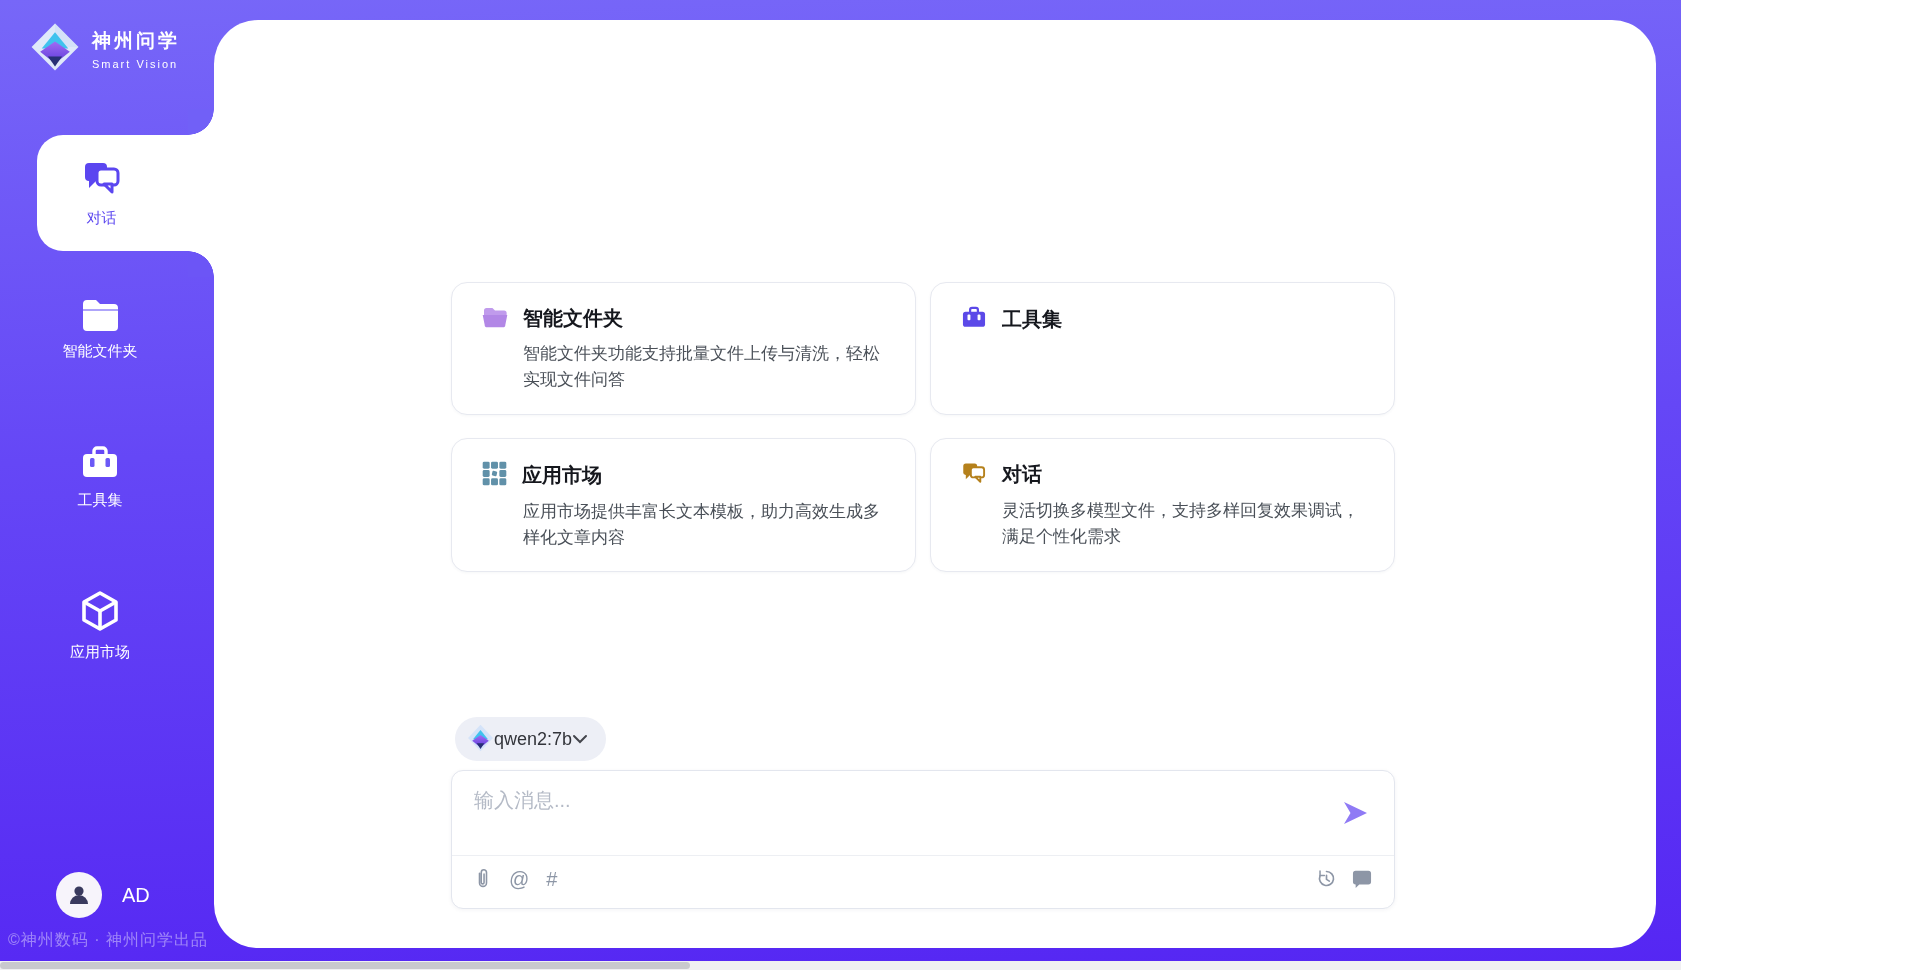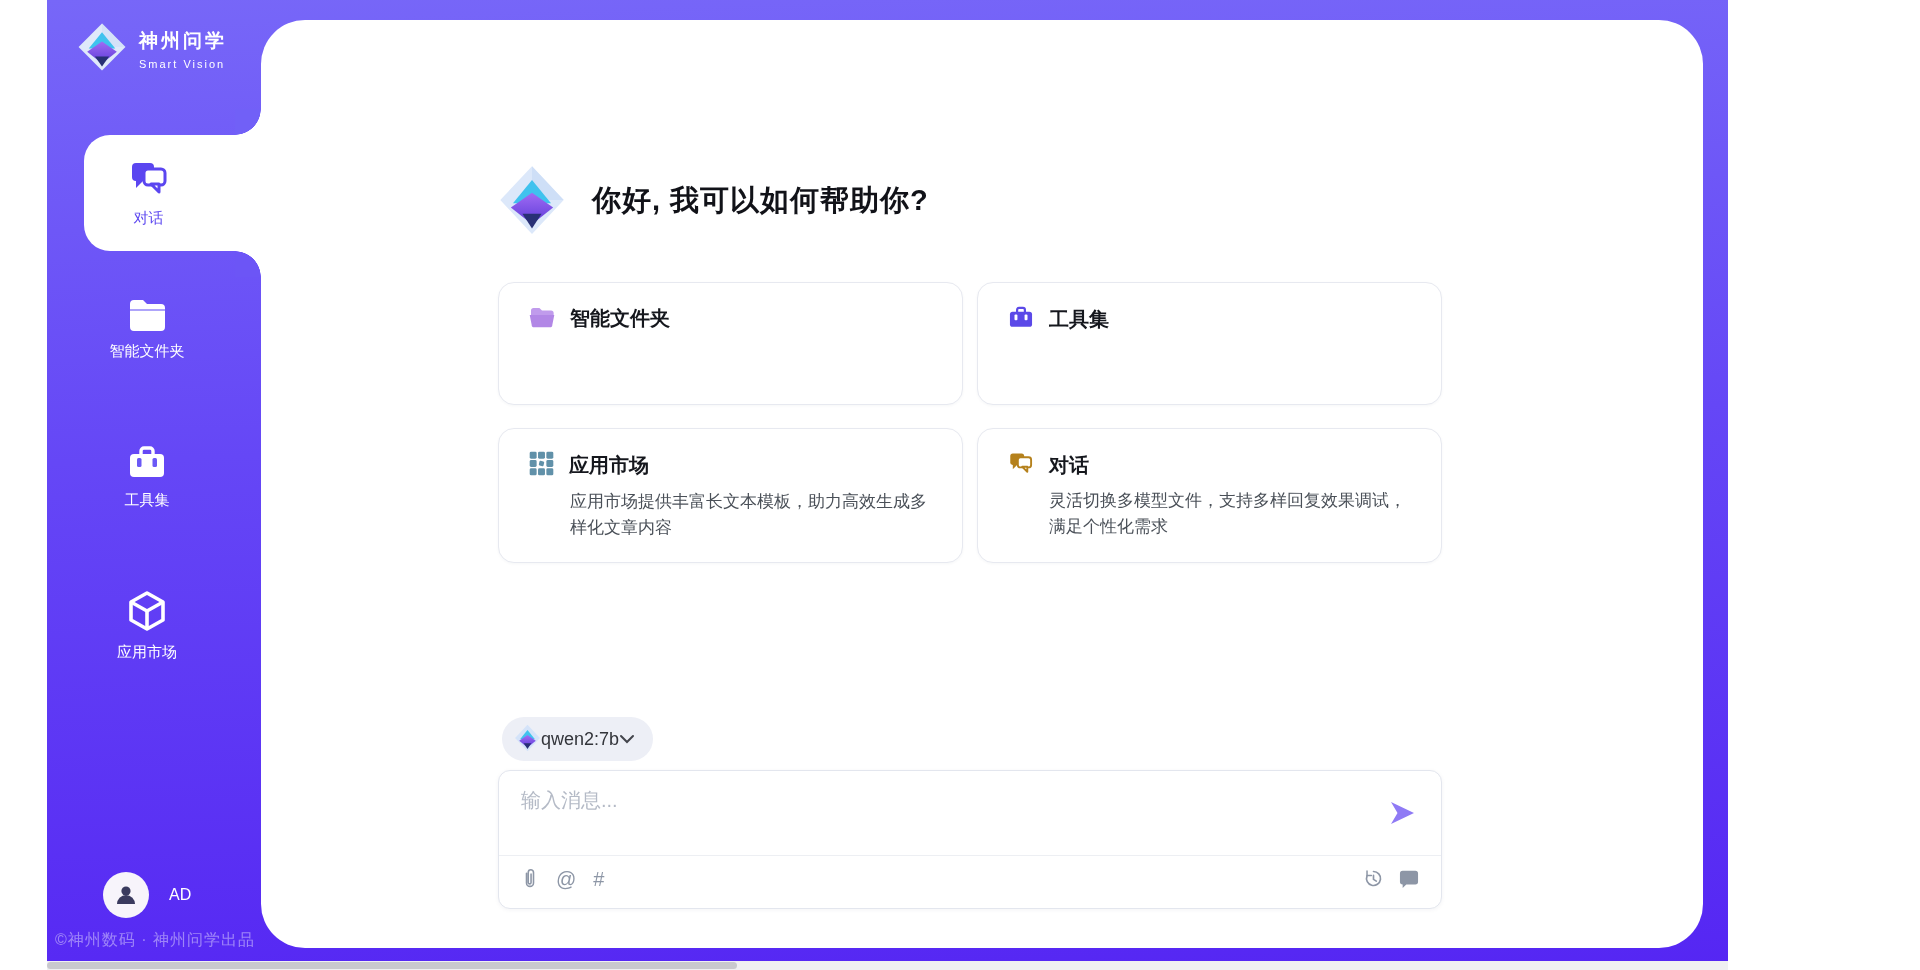--- a/index.html
+++ b/index.html
@@ -6,7 +6,7 @@
   html,body { width: 1920px; height: 970px; }
   body { font-family: "Liberation Sans", sans-serif; overflow: hidden; }
   .screen { position: relative; width: 1681px; height: 970px;
-    background: linear-gradient(178deg, #7767f8 0%, #6547f6 45%, #5526f3 100%); overflow: hidden; margin-left: 47px; }
+    background: linear-gradient(178deg, #7767f8 0%, #6547f6 45%, #5526f3 100%); overflow: hidden; }
 
   
   .main-panel { position: absolute; left: 214px; top: 20px; right: 25px; bottom: 22px;

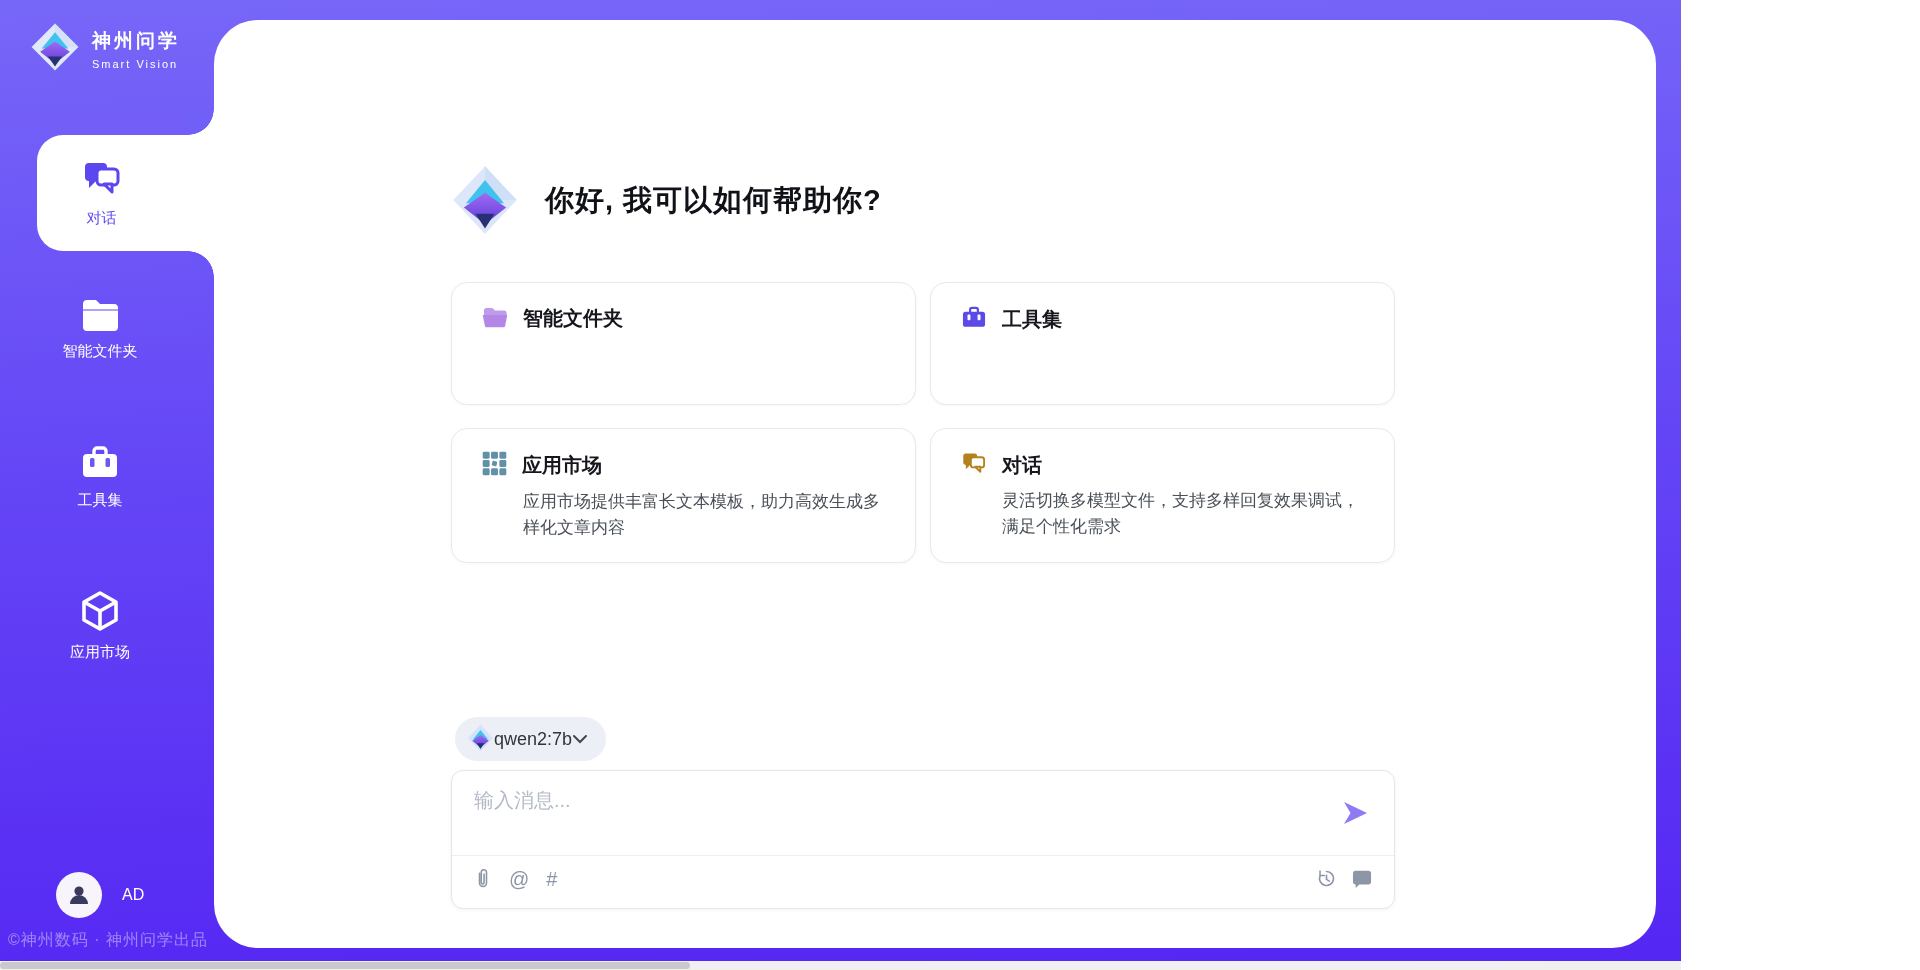--- a/index.html
+++ b/index.html
@@ -169,24 +169,6 @@
   <div class="main-panel">
     <div class="content">
 
-      <div class="greeting">
-        <span>
-          <svg width="68" height="74" viewBox="0 0 64 70">
-            <defs>
-                <linearGradient id="lgGreet" x1="0" y1="0" x2="0" y2="1">
-              <stop offset="0" stop-color="#a06cf4"></stop>
-                  <stop offset="1" stop-color="#5d3bd8"></stop>
-                </linearGradient>
-              </defs>
-            <polygon points="32,4 62,36 32,68 2,36" fill="#dce8fa"></polygon>
-            <polygon points="32,4 62,36 32,36" fill="#cbdcf6" opacity="0.8"></polygon>
-            <polygon points="32,17 50,39 14,39" fill="#3fc2ee"></polygon>
-            <polygon points="32,29 52,43 32,59 12,43" fill="url(#lgGreet)"></polygon>
-            <polygon points="23,49 41,49 32,63" fill="#283075"></polygon>
-          </svg>
-        </span>
-        <span class="greeting-text">你好, 我可以如何帮助你?</span>
-      </div>
 
       <div class="cards">
 

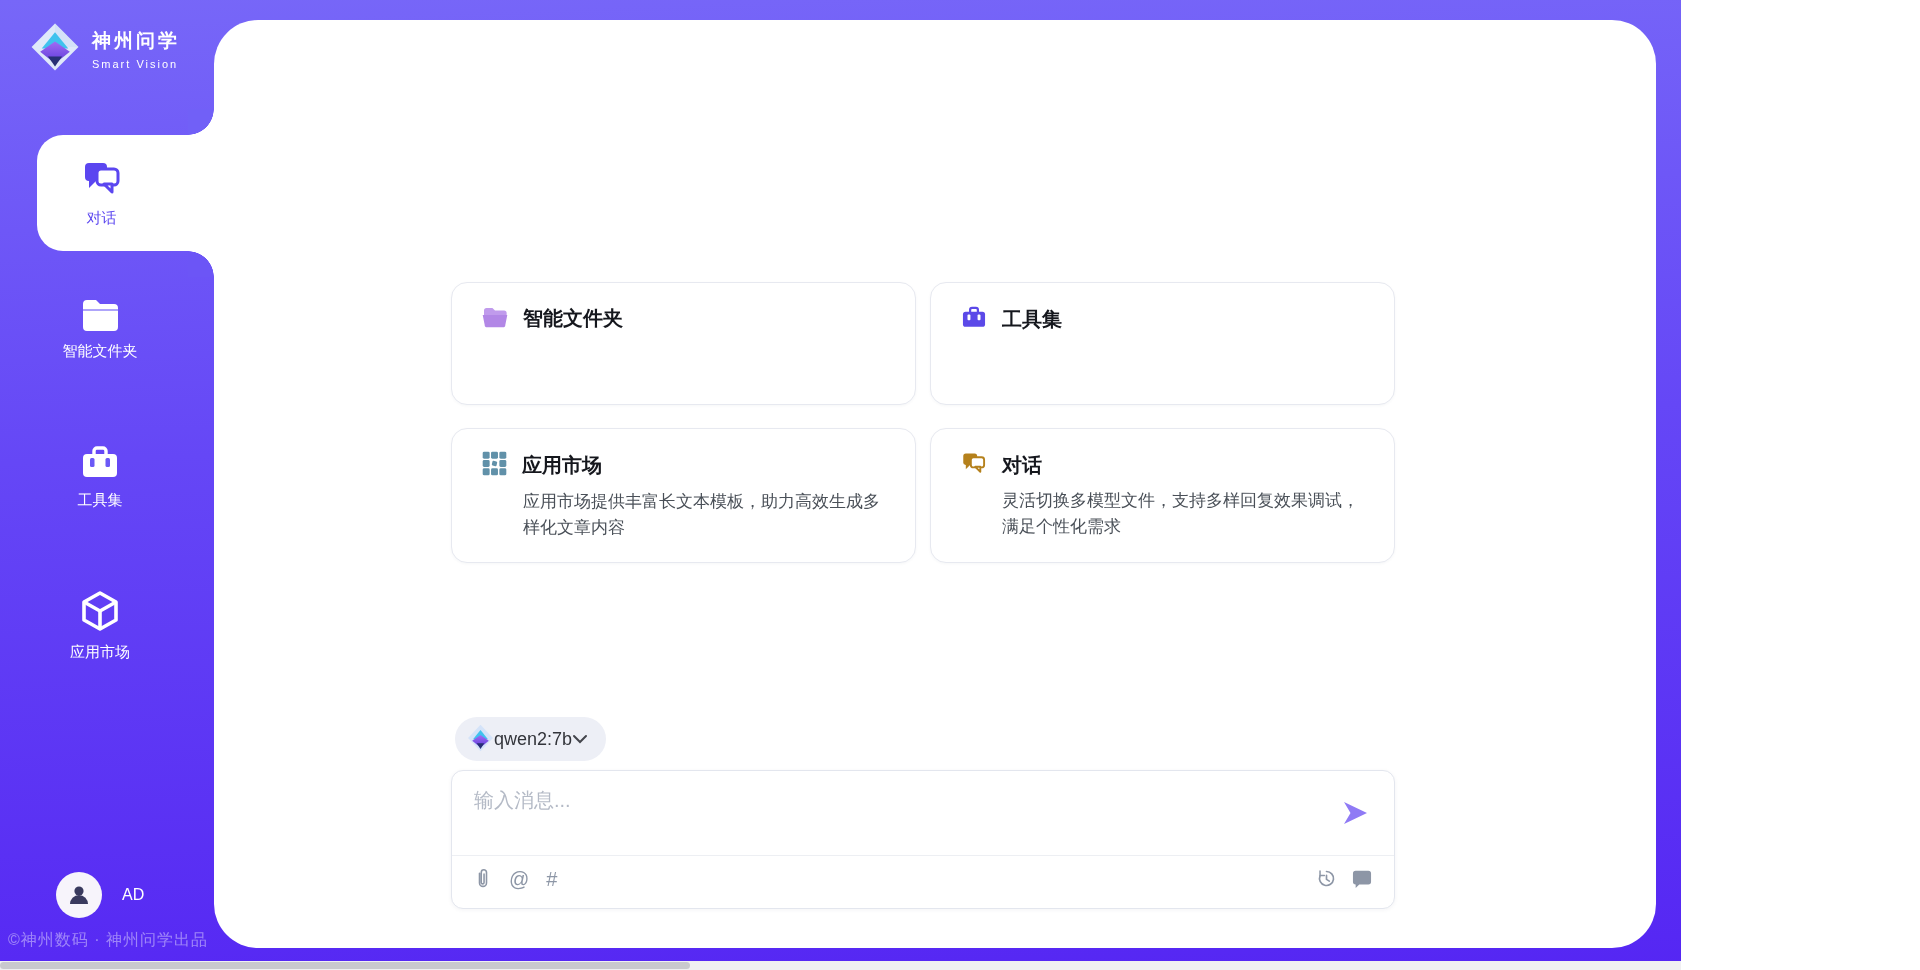--- a/index.html
+++ b/index.html
@@ -182,6 +182,7 @@
             </span>
             <span class="card-title">智能文件夹</span>
           </div>
+          <div class="card-desc">智能文件夹功能支持批量文件上传与清洗，轻松实现文件问答</div>
         </div>
 
         <div class="card">

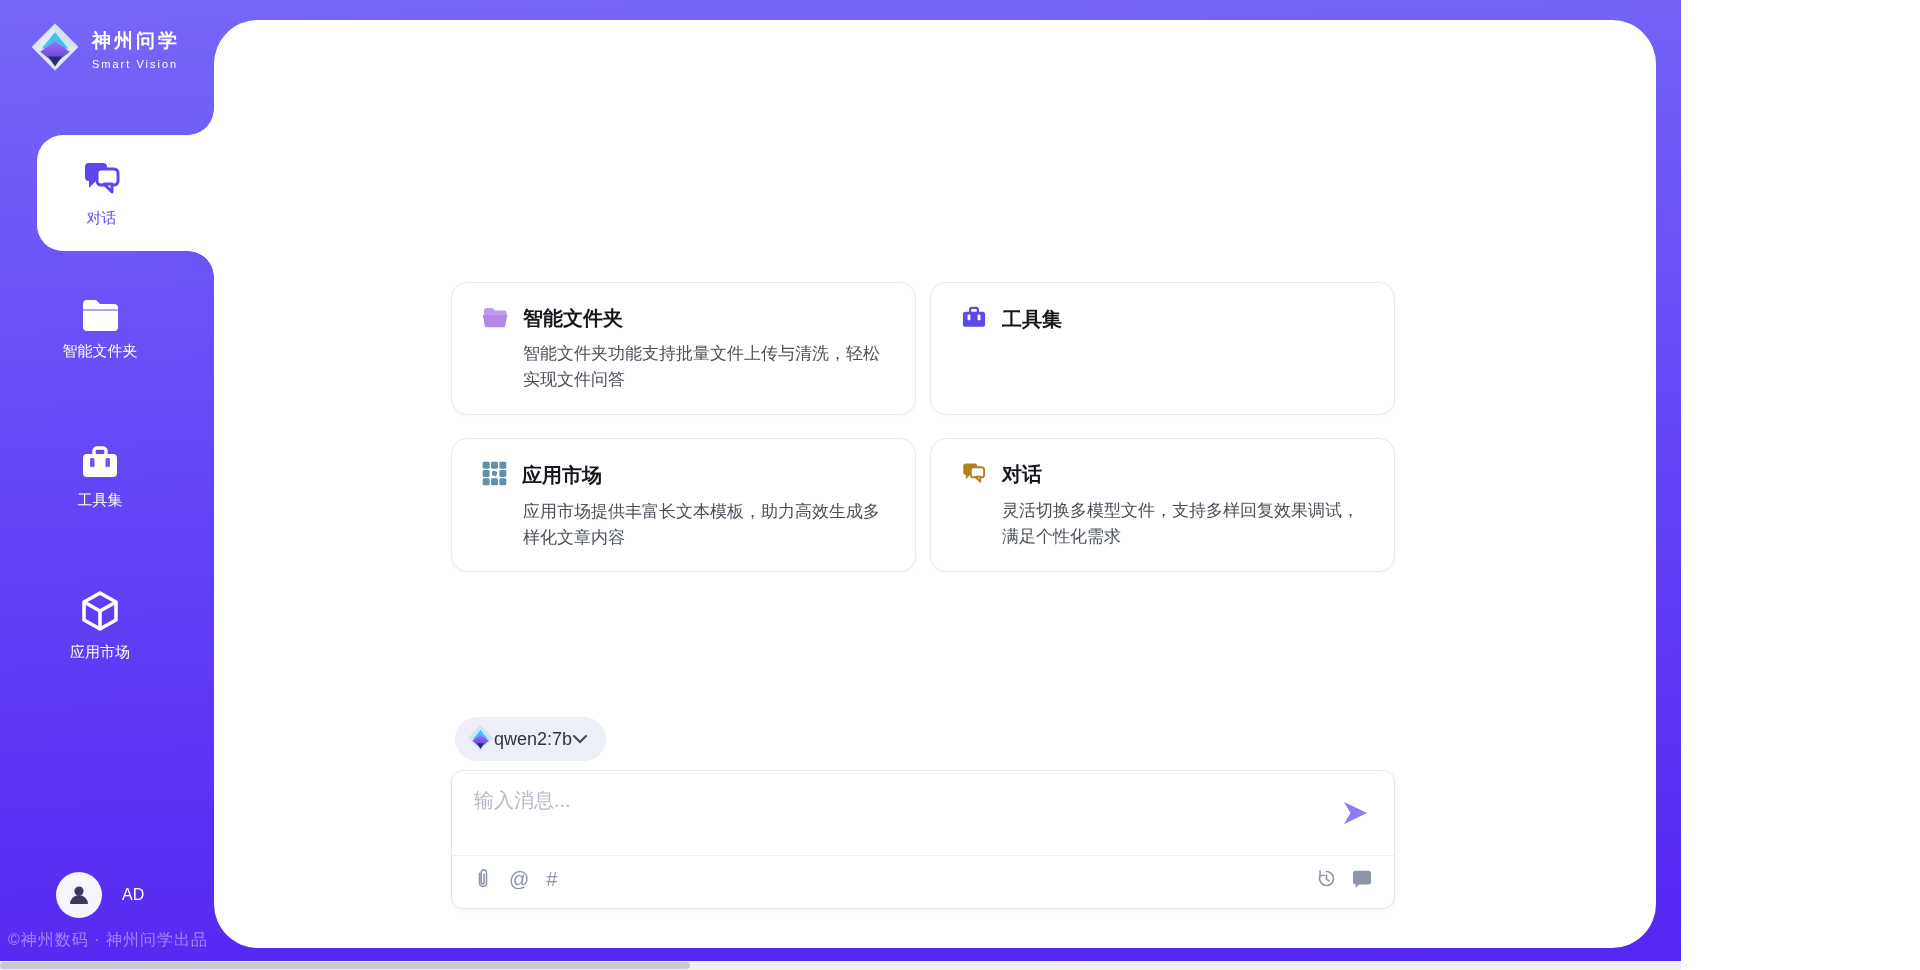--- a/index.html
+++ b/index.html
@@ -36,7 +36,7 @@
   .user-row { position: absolute; top: 872px; left: 56px; display: flex; align-items: center; gap: 20px; cursor: pointer; }
   .avatar-circle { width: 46px; height: 46px; border-radius: 50%; background: #f7f4fb;
     display: flex; align-items: center; justify-content: center; }
-  .user-name { font-size: 16px; color: #fff; }
+  .user-name { font-size: 20px; color: #fff; }
   .copyright { position: absolute; top: 930px; left: 8px; width: 206px; font-size: 16px;
     color: rgba(255,255,255,0.42); letter-spacing: 1px; white-space: nowrap; }
 

